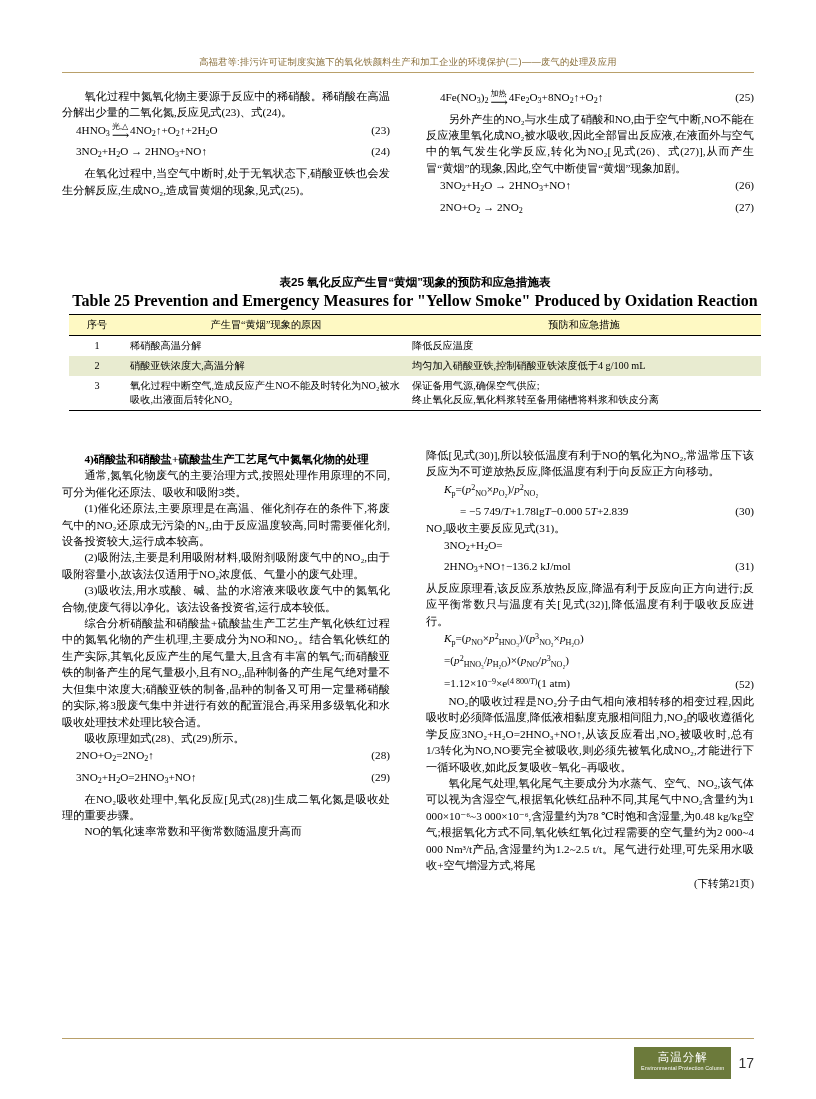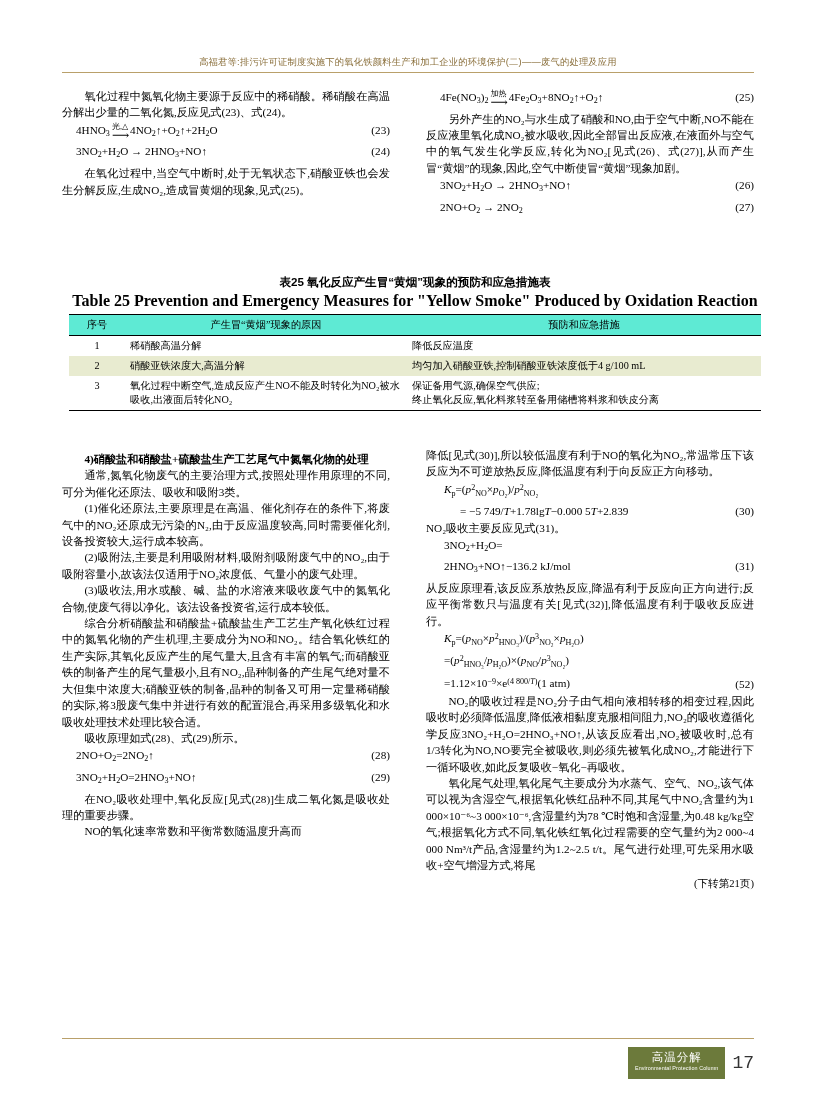--- a/index.html
+++ b/index.html
@@ -125,7 +125,7 @@
     font-size: 10.2px;
   }
   table.t25 thead td {
-    background: #5eead4;
+    background: #fef9c3;
     font-weight: normal;
     text-align: center;
     padding: 3px 4px;

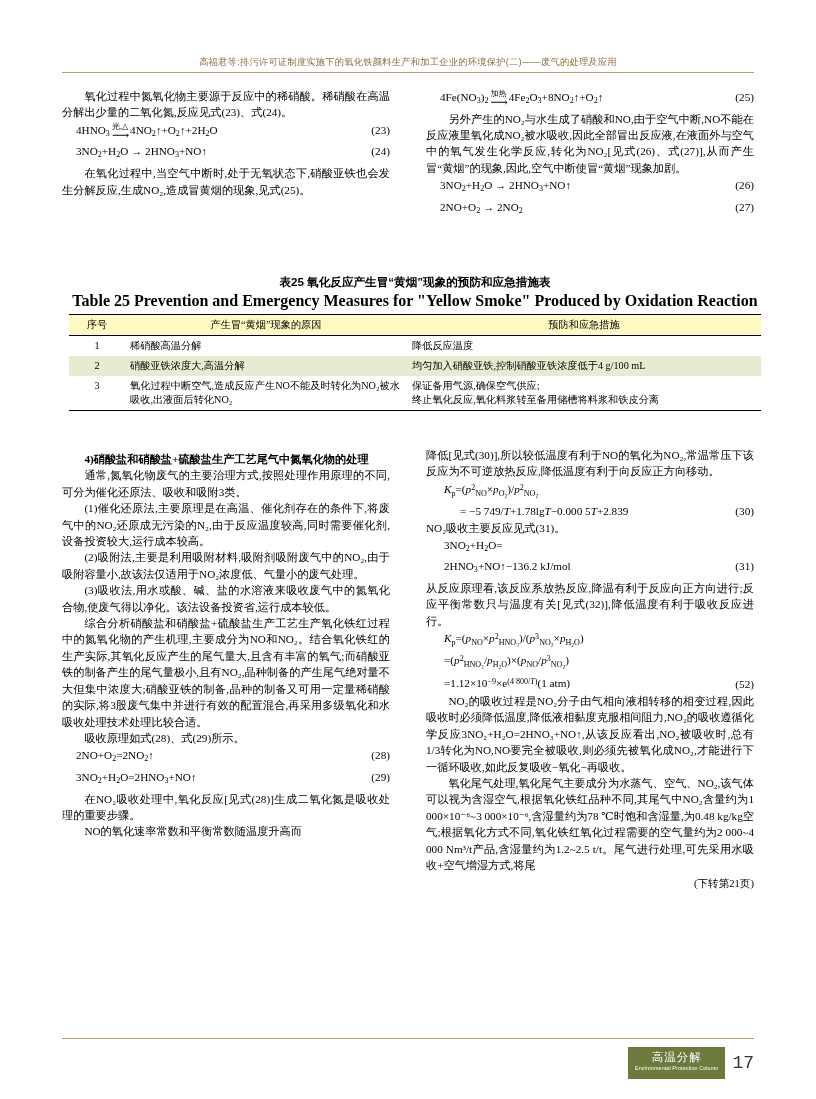--- a/index.html
+++ b/index.html
@@ -180,8 +180,8 @@
   .foot-label .cn { font-size: 11.5px; display:block; line-height: 14px; letter-spacing: 1px;}
   .foot-label .en { font-size: 5.4px; display:block; line-height: 8px; letter-spacing: 0.1px;}
   .foot-page {
-    font-size: 18px;
-    font-family: Liberation Mono, monospace;
+    font-size: 14px;
+    font-family: Liberation Sans, sans-serif;
     color: #333;
     padding-left: 7px;
     align-self: center;

